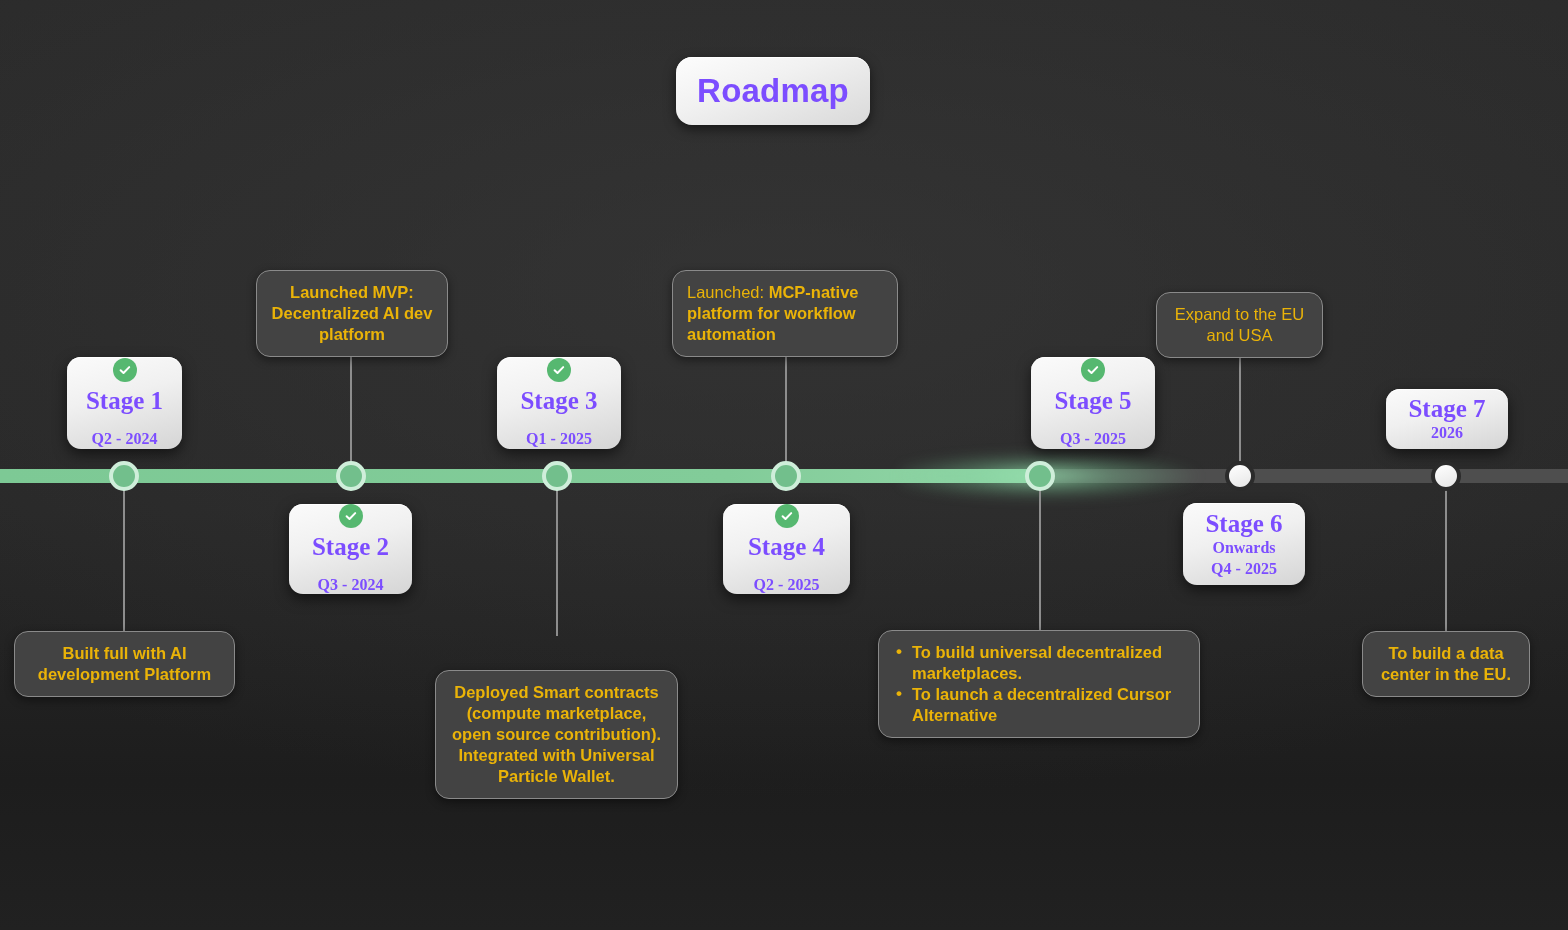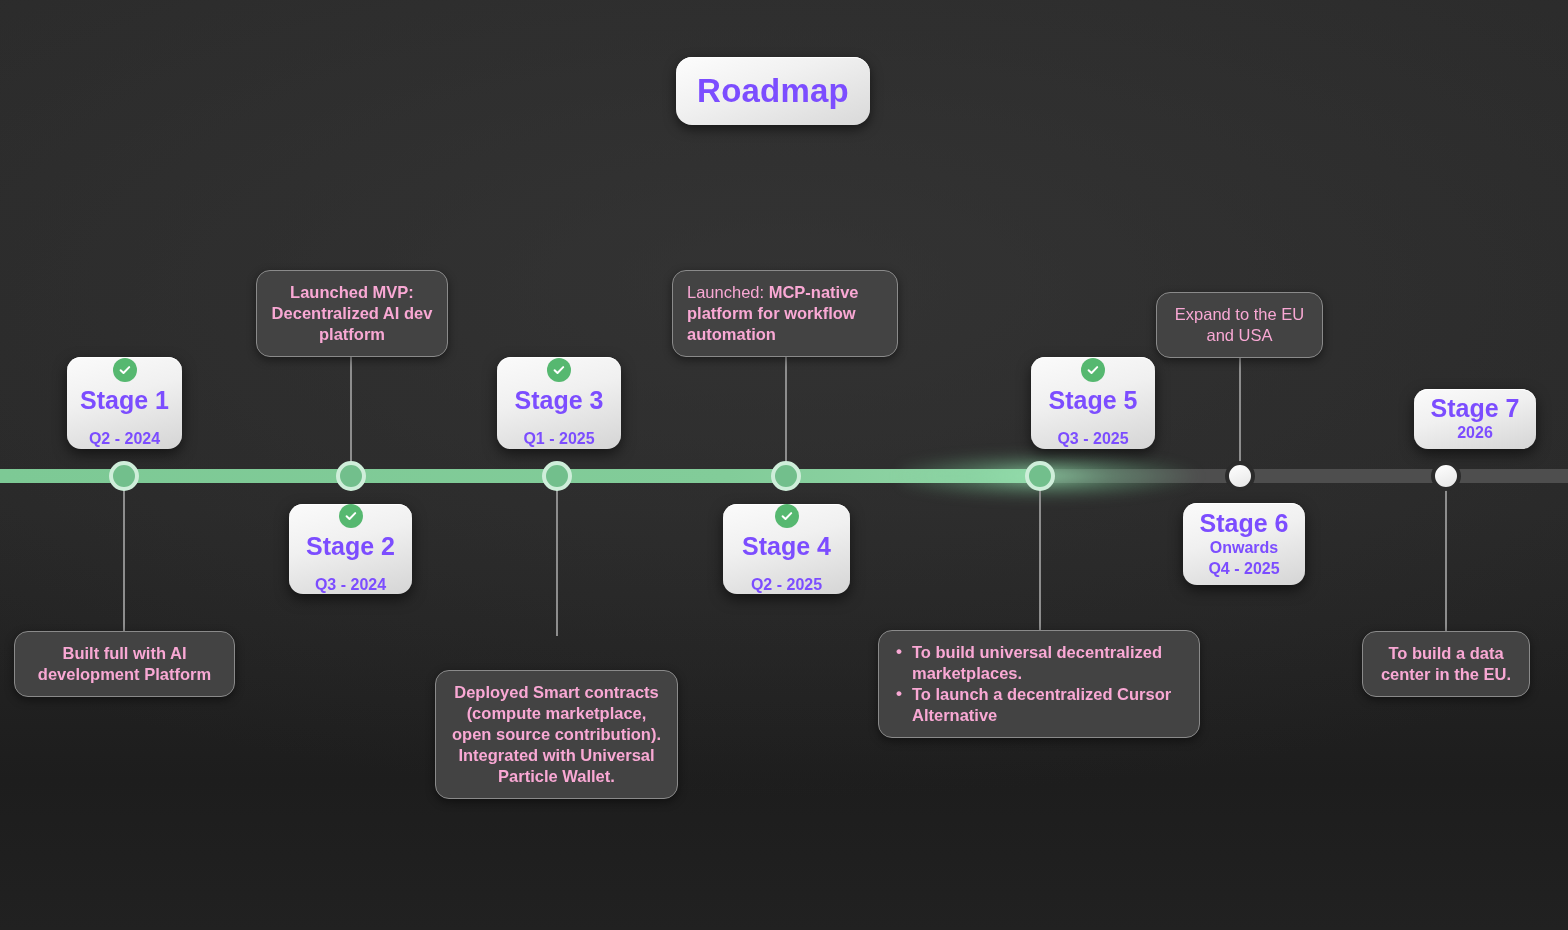--- a/index.html
+++ b/index.html
@@ -163,7 +163,7 @@
     border-radius: 14px;
     background: #434343;
     border: 1px solid #8a8a8a;
-    color: #f9a8d4;
+    color: #eab308;
     font-size: 16.5px;
     line-height: 1.27;
     padding: 11px 14px;

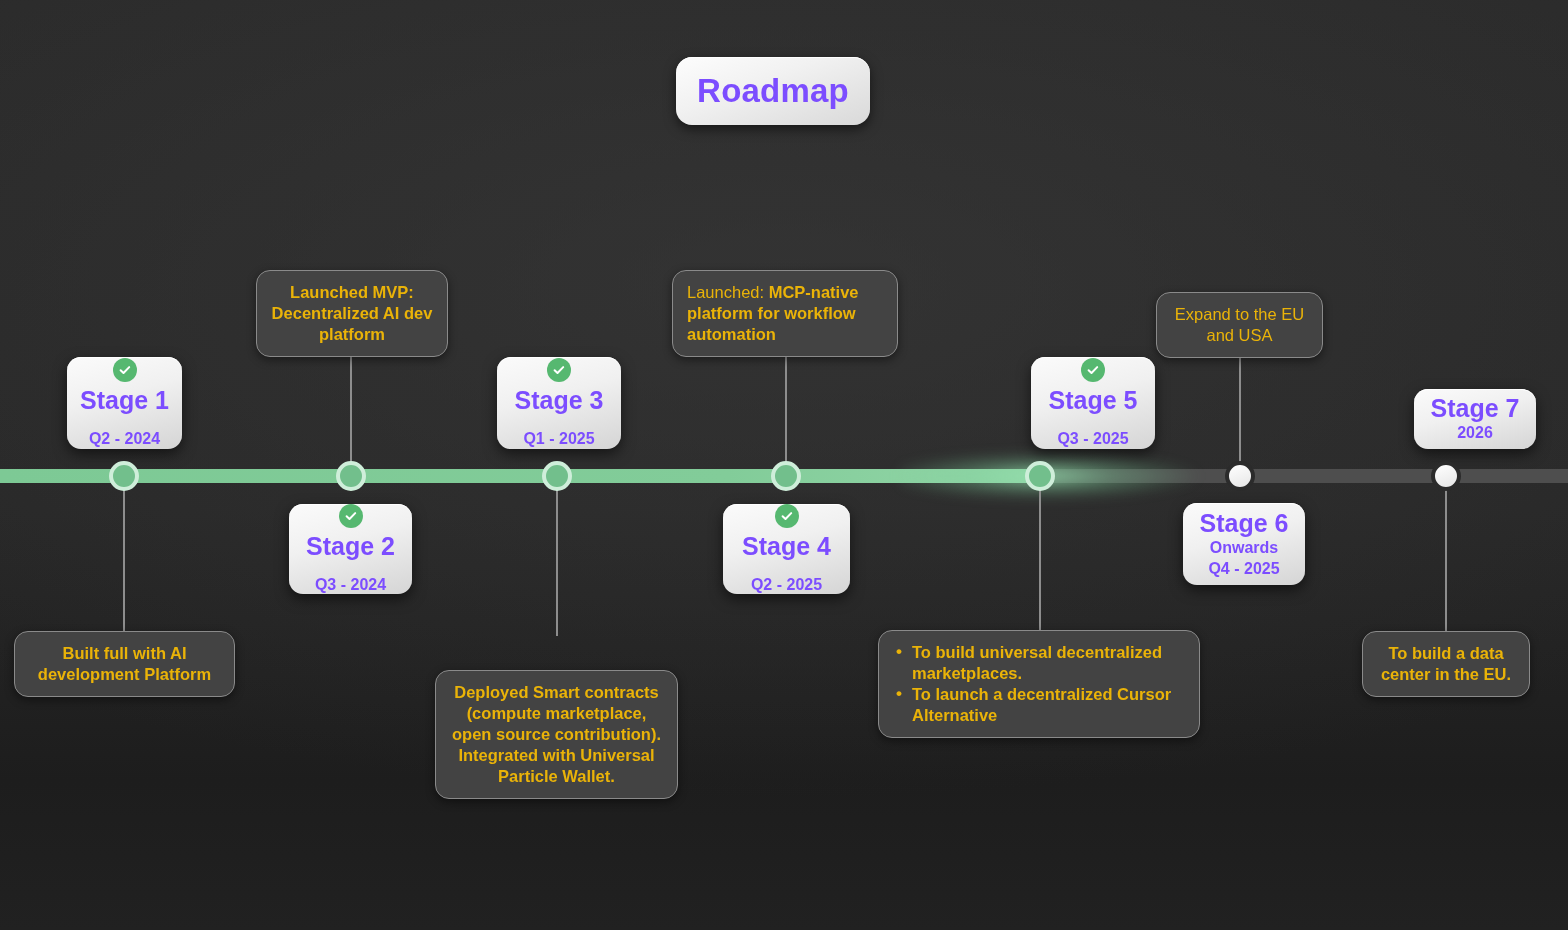--- a/index.html
+++ b/index.html
@@ -127,6 +127,7 @@
     justify-content: center;
     z-index: 5;
     padding: 8px 10px;
+    font-family: Liberation Serif, serif;
   }
   .stage-card .check {
     width: 24px;

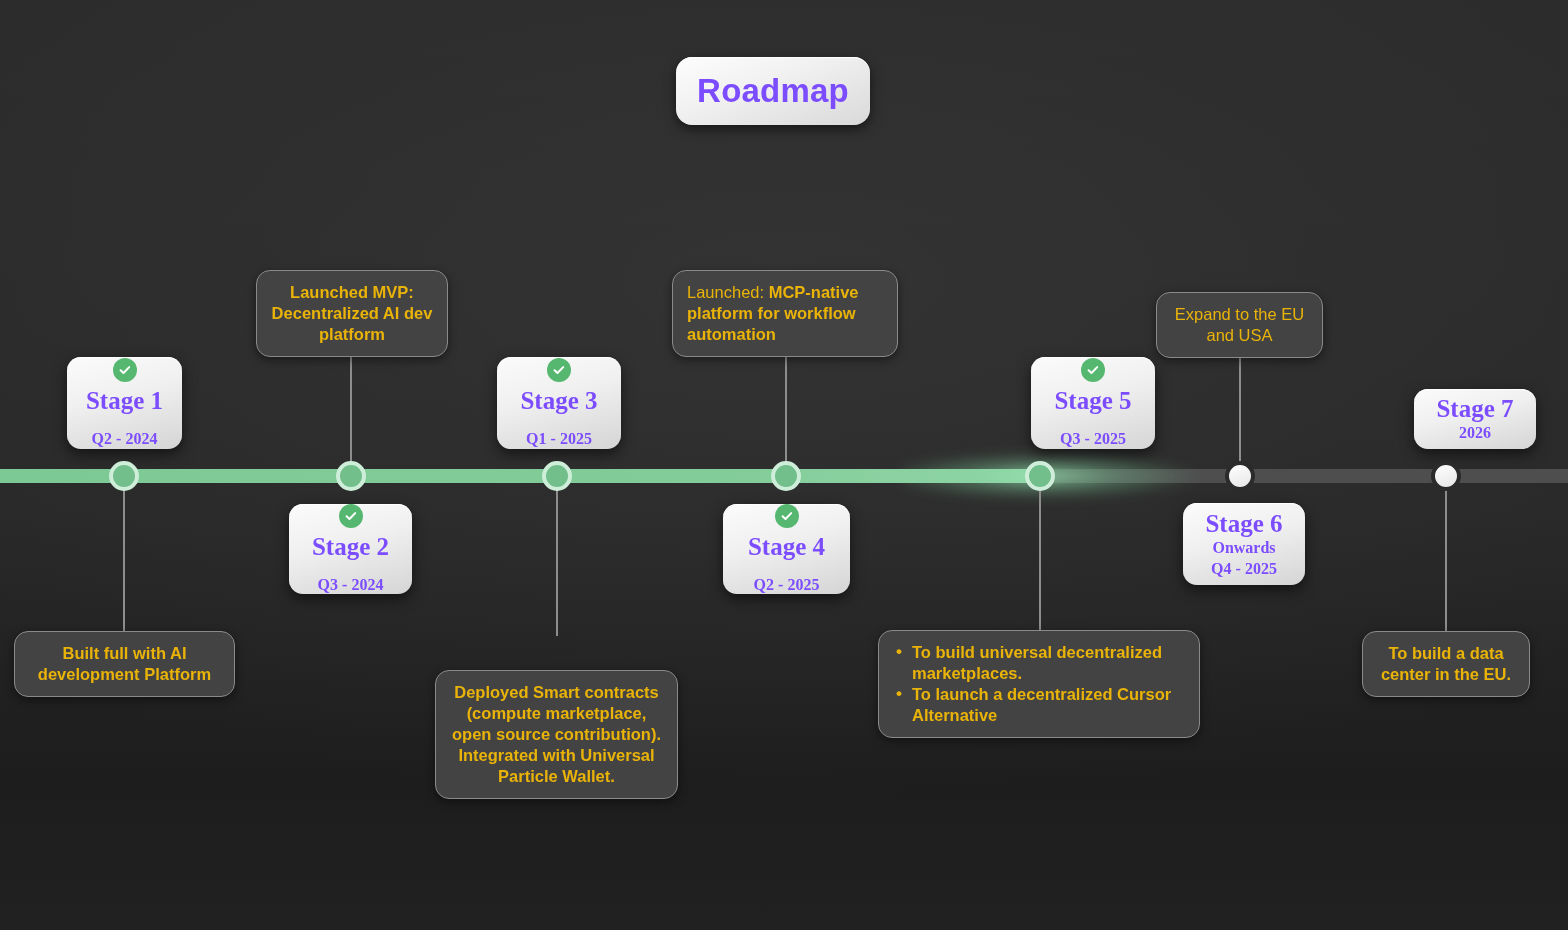--- a/index.html
+++ b/index.html
@@ -281,7 +281,7 @@
     <div class="stage-sub tight">Q4 - 2025</div>
   </div>
 
-  <div class="stage-card" style="left:1386px; top:389px; width:122px; height:60px;margin-left:28px;">
+  <div class="stage-card" style="left:1386px; top:389px; width:122px; height:60px;">
     <div class="stage-name">Stage 7</div>
     <div class="stage-sub tight">2026</div>
   </div>

